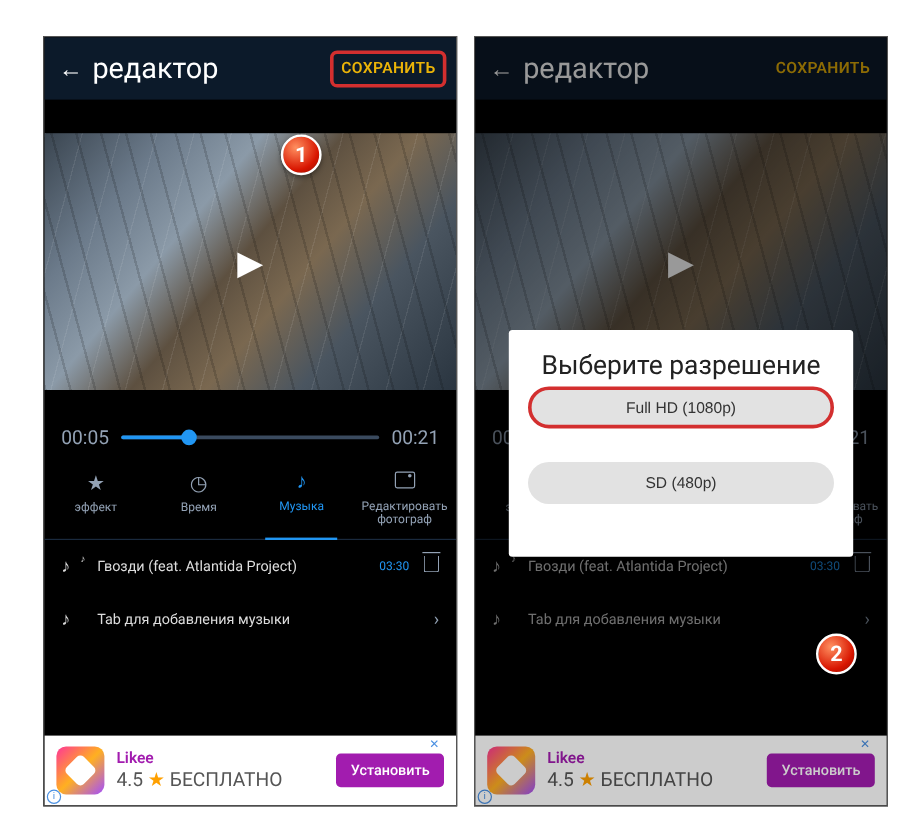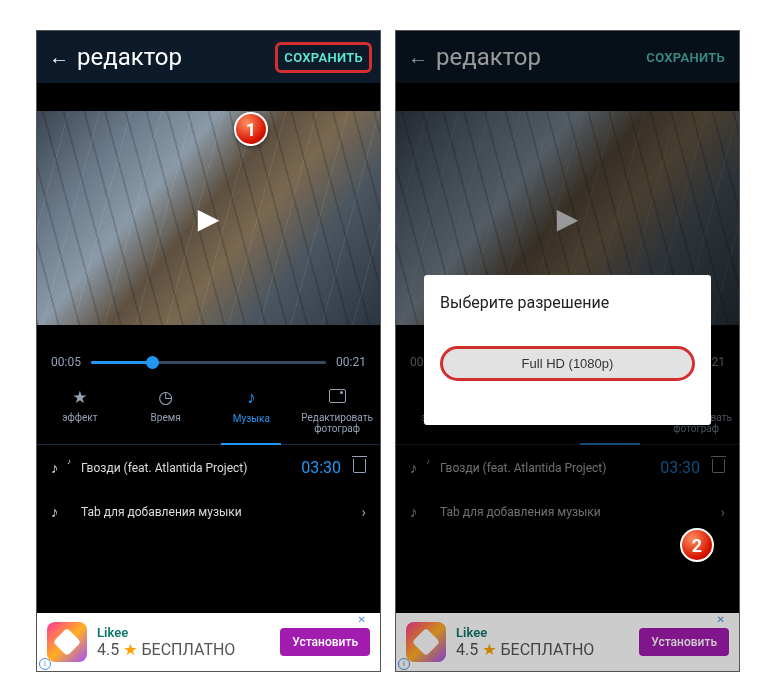--- a/index.html
+++ b/index.html
@@ -8,7 +8,7 @@
 .topbar{height:52px;background:#0c1a2a;display:flex;align-items:center;padding:0 8px;color:#fff}
 .topbar .back{width:28px;text-align:center;font-size:20px;color:#fff;cursor:pointer}
 .topbar .title{flex:1;font-size:24px;margin-left:4px}
-.topbar .save{color:#5eead4;font-weight:600;font-size:13px;padding:5px 6px;letter-spacing:0.3px}
+.topbar .save{color:#eab308;font-weight:600;font-size:13px;padding:5px 6px;letter-spacing:0.3px}
 .save.hl{border:3px solid #d32f2f;border-radius:6px}
 .preview{height:214px;background:linear-gradient(130deg,#3a4550 0%,#6b7a8a 20%,#8b9aa8 35%,#5d5040 48%,#7a6850 60%,#4a5560 75%,#2a3540 100%);position:relative;margin-top:28px;display:flex;align-items:center;justify-content:center}
 .preview::before{content:"";position:absolute;inset:0;background:repeating-linear-gradient(75deg,rgba(0,0,0,0.15) 0 2px,transparent 2px 20px),repeating-linear-gradient(105deg,rgba(255,255,255,0.08) 0 1px,transparent 1px 30px)}

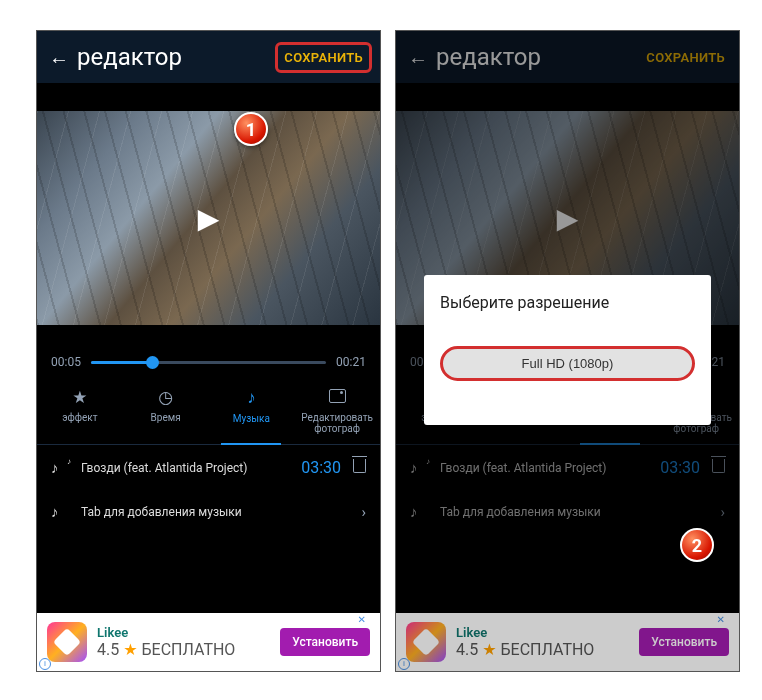--- a/index.html
+++ b/index.html
@@ -41,7 +41,7 @@
 .dim{position:absolute;inset:0;background:rgba(0,0,0,0.35)}
 .topbar.d{opacity:0.6}
 .dlg{position:absolute;top:244px;left:28px;right:28px;background:#fff;border-radius:3px;padding:18px 16px 16px;z-index:5}
-.dlgt{text-align:left;font-size:16px;color:#222;margin-bottom:34px}
+.dlgt{text-align:center;font-size:22px;color:#222;margin-bottom:4px}
 .opt{display:block;width:100%;background:#e2e2e2;border:none;border-radius:18px;padding:10px;margin-bottom:28px;font-size:13px;color:#333;text-align:center}
 .opt.hl{border:3px solid #d32f2f;padding:7px}
 .marker{position:absolute;width:30px;height:30px;border-radius:50%;background:radial-gradient(circle at 35% 30%,#ff9060,#d81500 65%,#8a0d00);border:2px solid #fff;color:#fff;font-weight:bold;font-size:18px;display:flex;align-items:center;justify-content:center;z-index:10;box-shadow:0 2px 4px rgba(0,0,0,0.4)}

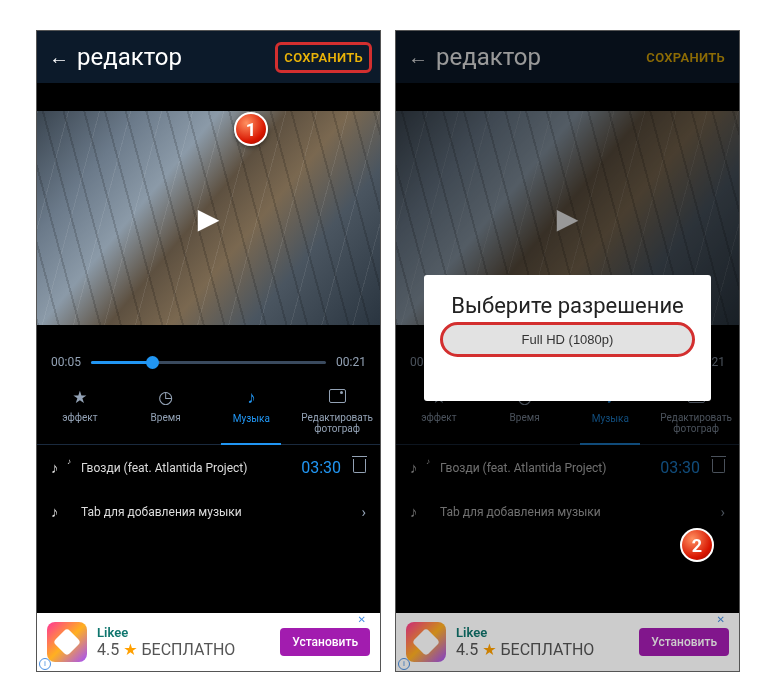--- a/index.html
+++ b/index.html
@@ -13,7 +13,7 @@
 .preview{height:214px;background:linear-gradient(130deg,#3a4550 0%,#6b7a8a 20%,#8b9aa8 35%,#5d5040 48%,#7a6850 60%,#4a5560 75%,#2a3540 100%);position:relative;margin-top:28px;display:flex;align-items:center;justify-content:center}
 .preview::before{content:"";position:absolute;inset:0;background:repeating-linear-gradient(75deg,rgba(0,0,0,0.15) 0 2px,transparent 2px 20px),repeating-linear-gradient(105deg,rgba(255,255,255,0.08) 0 1px,transparent 1px 30px)}
 .play{color:#fff;font-size:28px;z-index:1}
-.tline{display:flex;align-items:center;padding:0 14px;margin-top:30px;color:#93a2b5;font-size:12px}
+.tline{display:flex;align-items:center;padding:0 14px;margin-top:30px;color:#93a2b5;font-size:16px}
 .track{flex:1;height:3px;background:#3a4a5e;margin:0 10px;position:relative;border-radius:2px}
 .fill{position:absolute;left:0;top:0;height:100%;background:#2196f3;border-radius:2px;width:26%}
 .thumb{position:absolute;top:-5px;width:13px;height:13px;background:#2196f3;border-radius:50%;left:26%;margin-left:-6px}

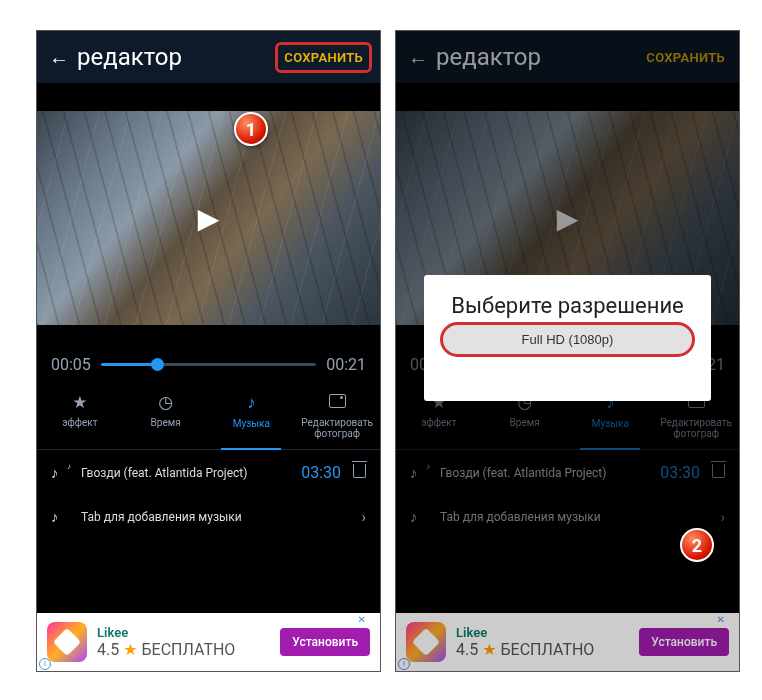--- a/index.html
+++ b/index.html
@@ -151,6 +151,7 @@
     <div class="marker m2">2</div>
     <div class="dlgt">Выберите разрешение</div>
     <button class="opt hl">Full HD (1080p)</button>
+    <button class="opt">SD (480p)</button>
   </div>
 </div>
 

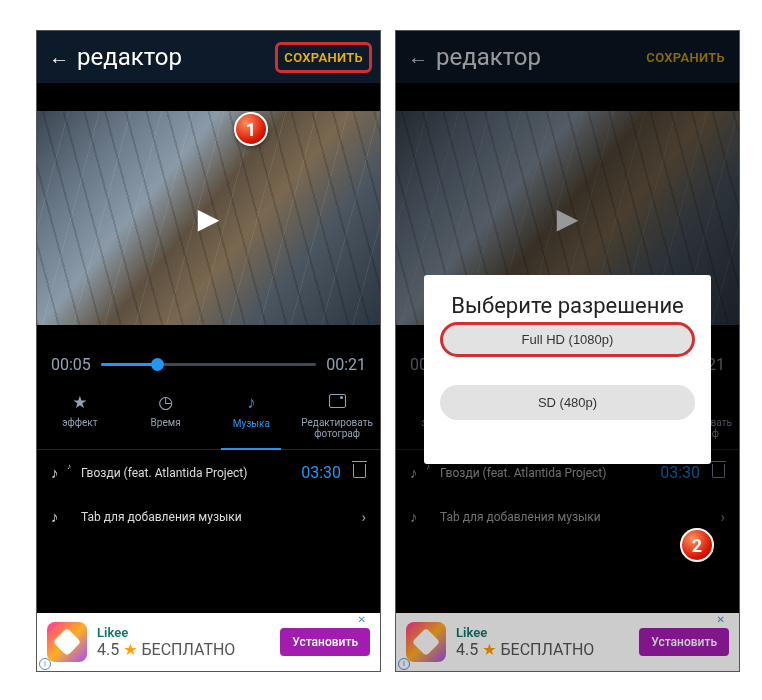--- a/index.html
+++ b/index.html
@@ -26,7 +26,7 @@
 .row .mi{width:22px;font-size:15px;position:relative}
 .note::after{content:"♪";font-size:8px;position:absolute;right:2px;top:-2px}
 .row .txt{flex:1;margin-left:8px}
-.row .dur{color:#2196f3;font-size:16px;margin-right:12px}
+.row .dur{color:#2196f3;font-size:10px;margin-right:12px}
 .row .del,.row .chev{color:#93a2b5;font-size:15px}
 .ad{position:absolute;bottom:0;left:0;right:0;height:58px;background:#fff;display:flex;align-items:center;padding:0 10px}
 .adico{width:40px;height:40px;border-radius:8px;background:linear-gradient(135deg,#ff3696,#ffb020,#a24dff);position:relative;display:flex;align-items:center;justify-content:center}

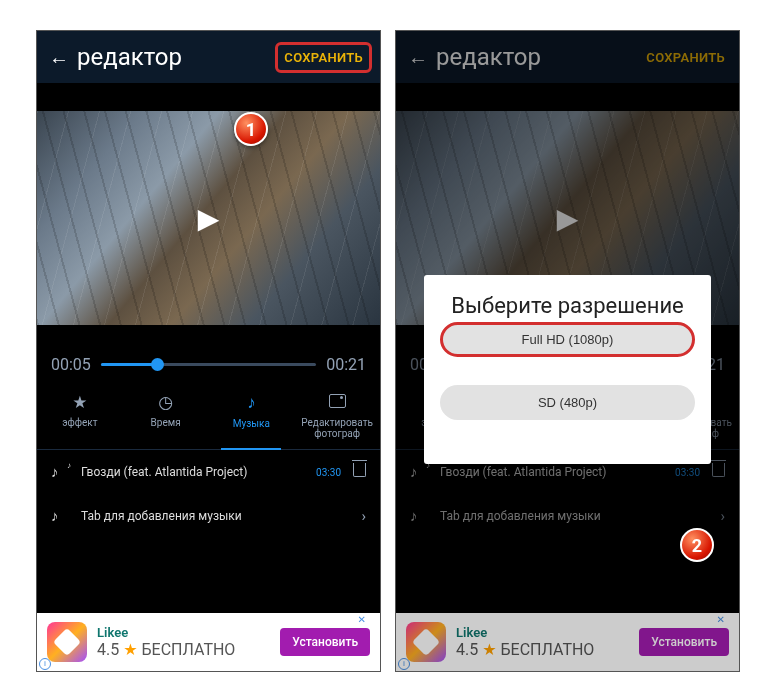--- a/index.html
+++ b/index.html
@@ -32,7 +32,7 @@
 .adico{width:40px;height:40px;border-radius:8px;background:linear-gradient(135deg,#ff3696,#ffb020,#a24dff);position:relative;display:flex;align-items:center;justify-content:center}
 .adico::before{content:"";width:20px;height:20px;background:#fff;transform:rotate(45deg);border-radius:4px}
 .adtxt{flex:1;margin-left:10px}
-.adt{font-size:13px;font-weight:600;color:#0f766e}
+.adt{font-size:13px;font-weight:600;color:#a21caf}
 .adr{font-size:16px;color:#555}
 .star{color:#ffa000}
 .btn{background:#a21caf;color:#fff;padding:7px 12px;border-radius:4px;font-size:12px;font-weight:500}

